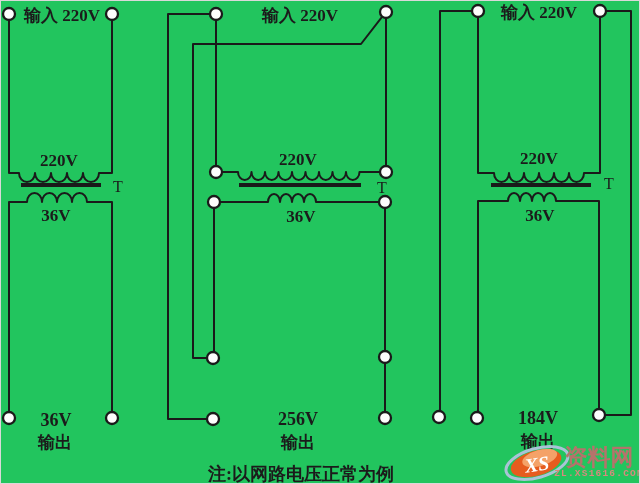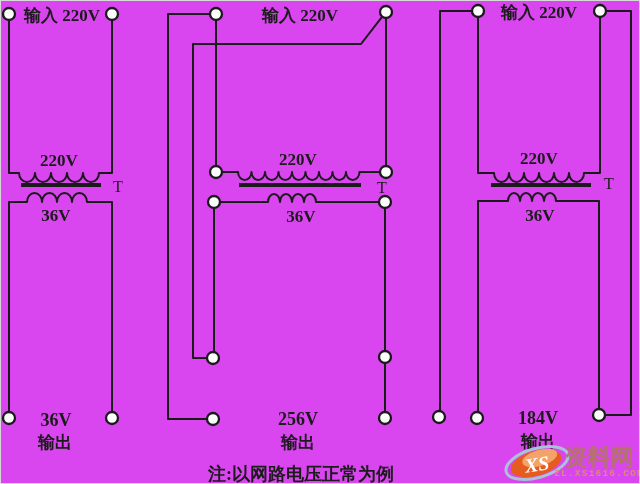--- a/index.html
+++ b/index.html
@@ -4,7 +4,7 @@
 <style>
   html,body{margin:0;padding:0;background:#ffffff;}
   #stage{
-    position:relative;width:640px;height:484px;background:#d946ef;
+    position:relative;width:640px;height:484px;background:#22c55e;
     border:1px solid #d9d9d9;box-sizing:border-box;overflow:hidden;
     font-family:"Liberation Serif","DejaVu Serif",serif;
   }

